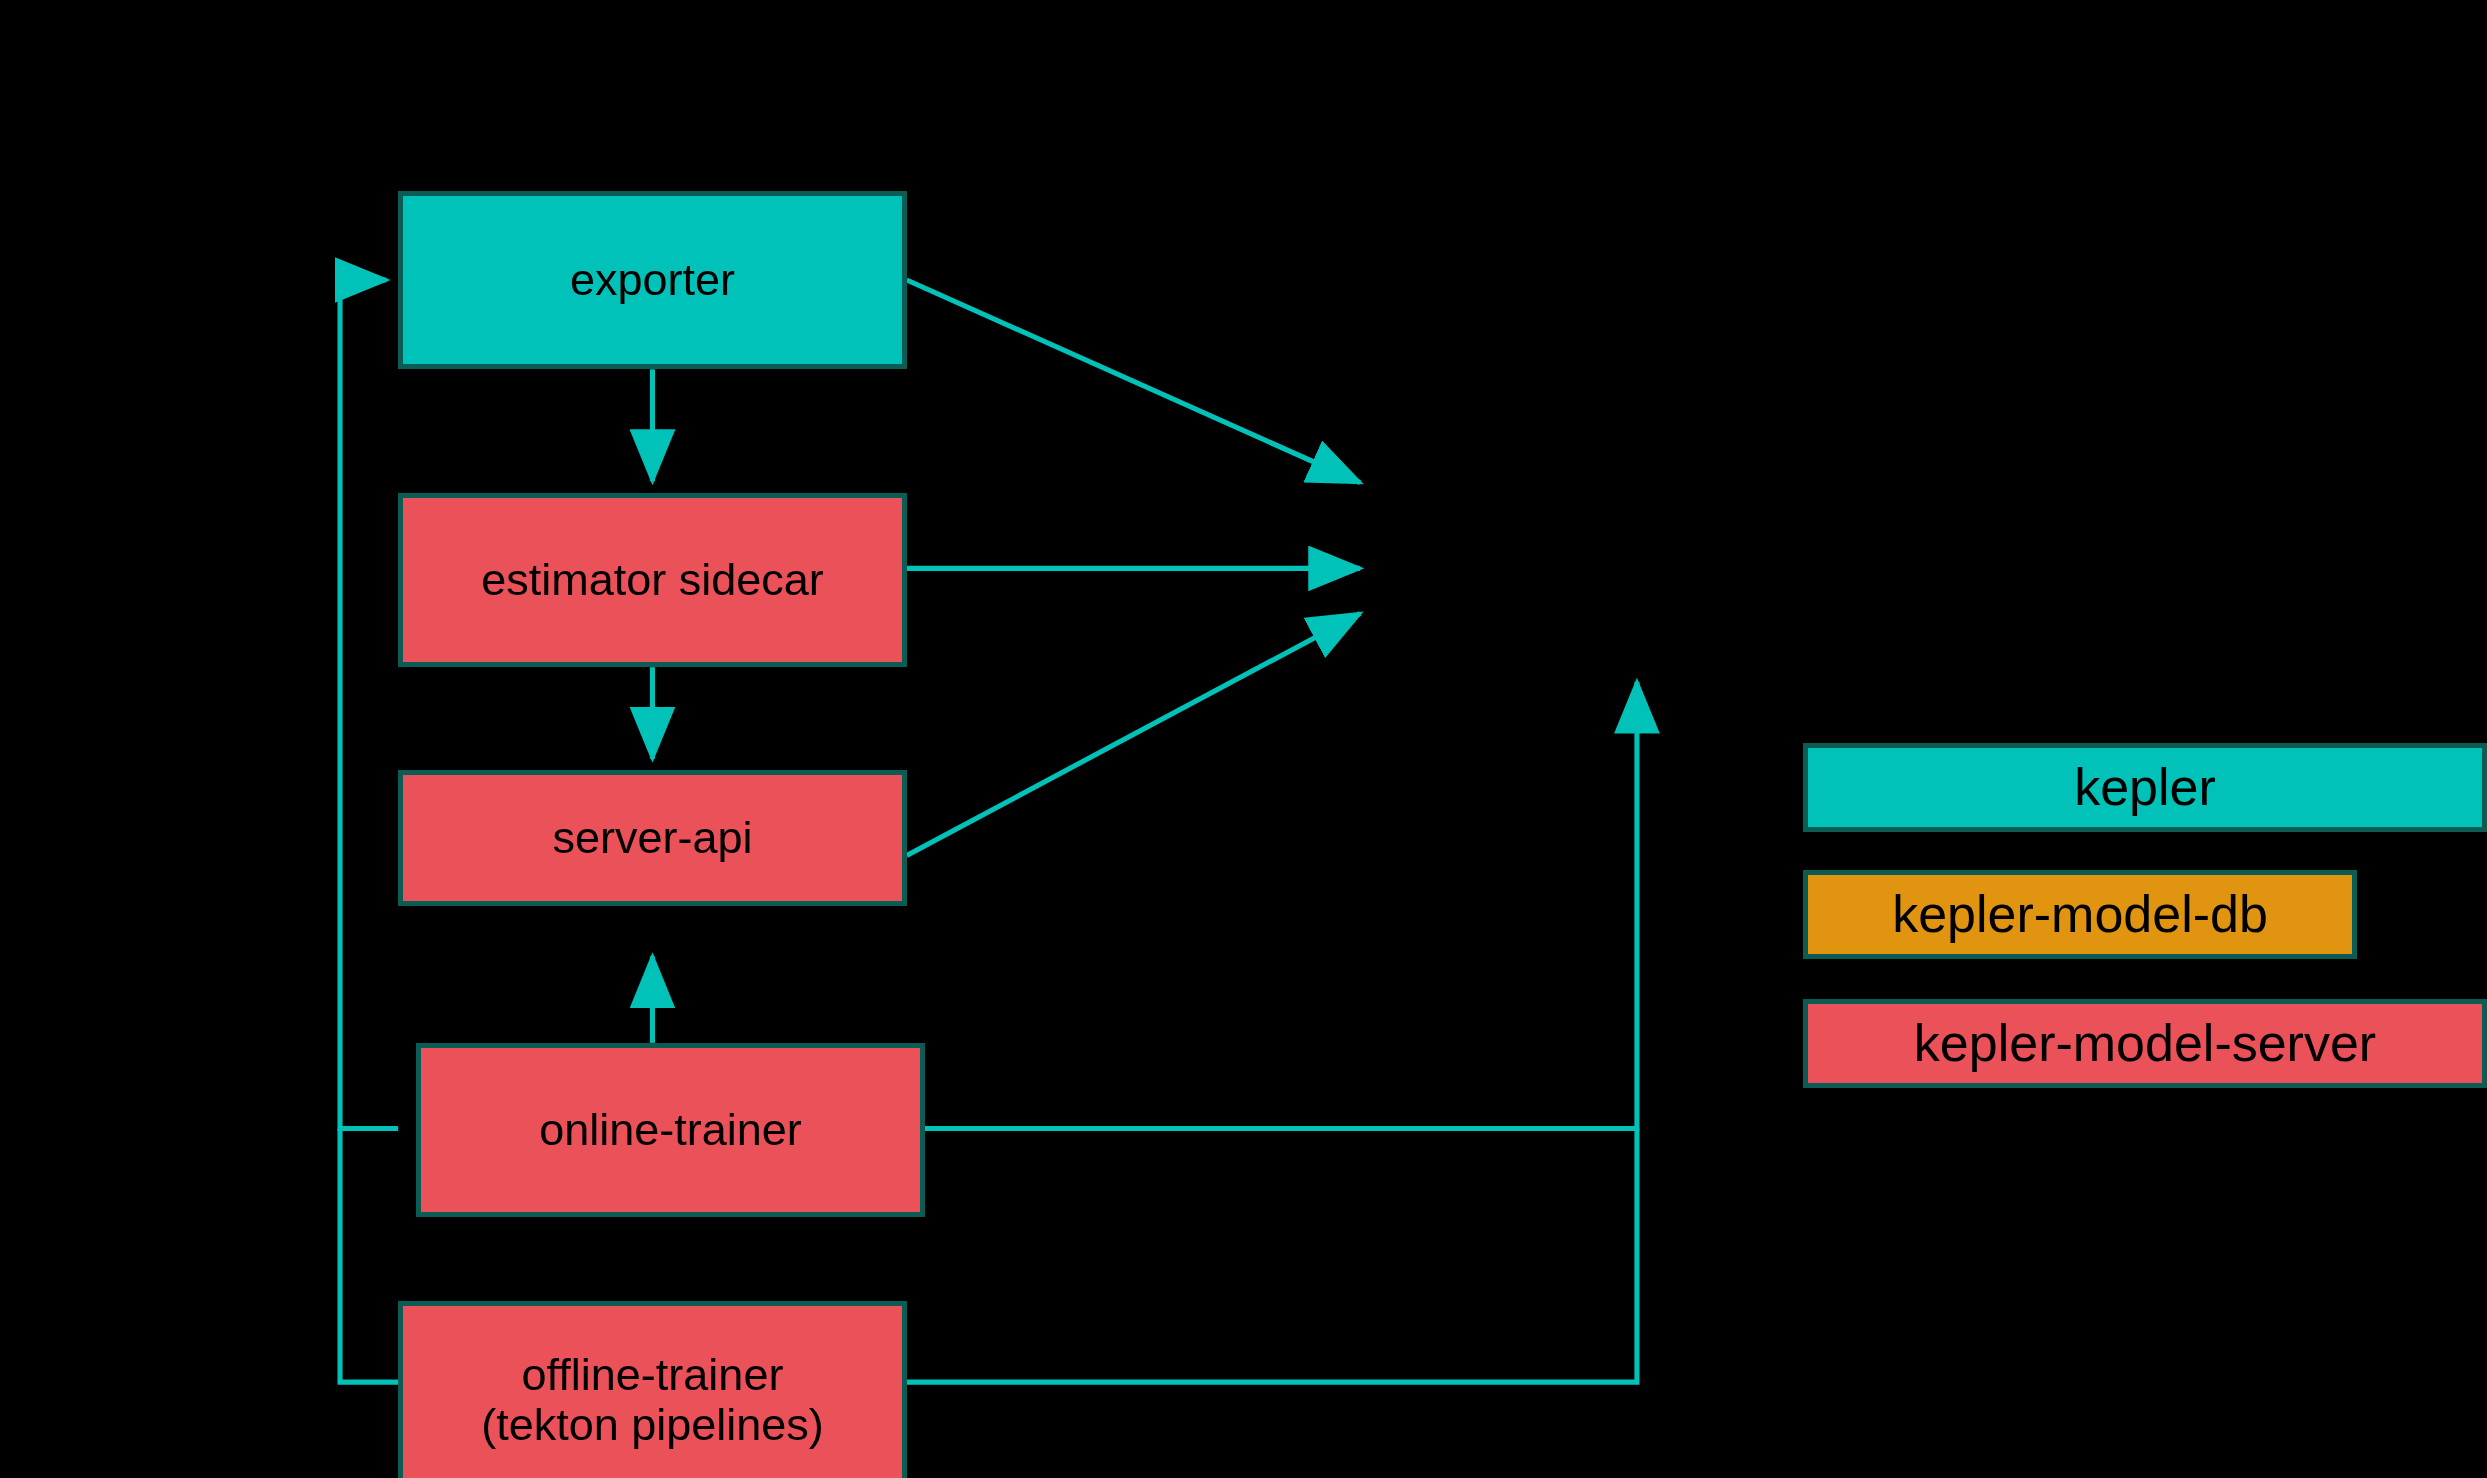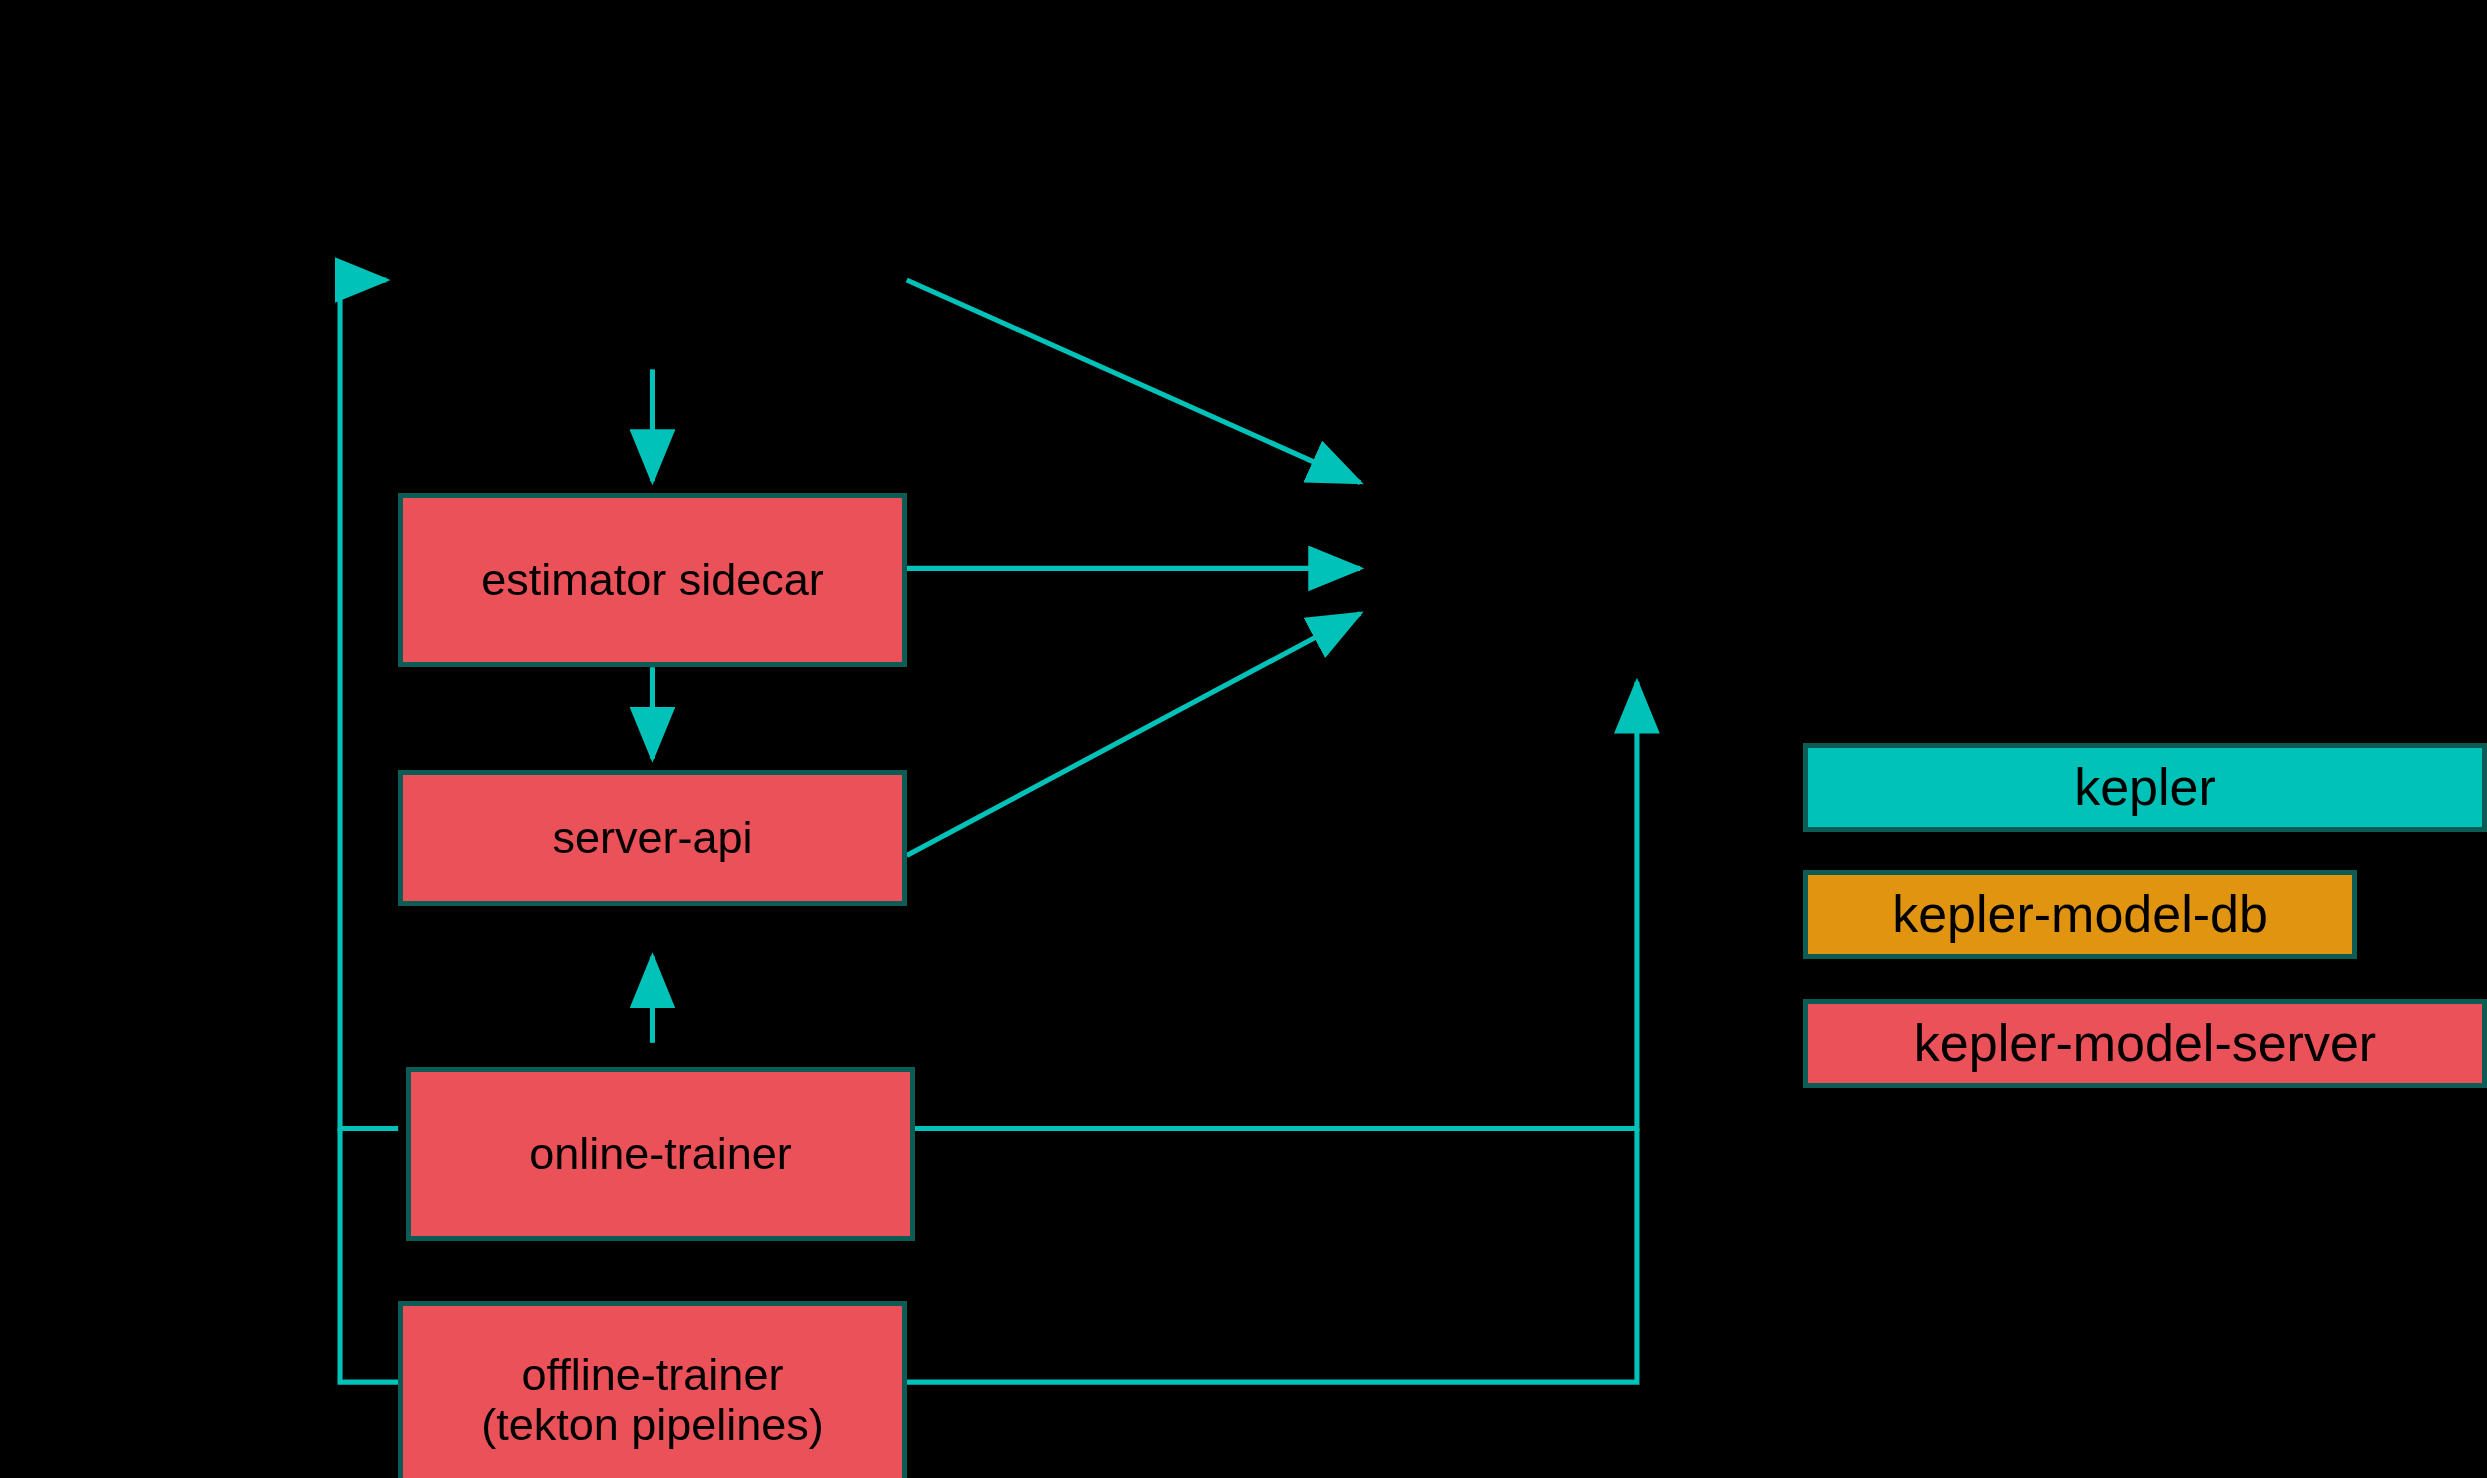--- a/index.html
+++ b/index.html
@@ -58,6 +58,9 @@
     <path d="M 548,1902 L 468,1902 L 468,1553" stroke="#00c2b8" stroke-width="7" fill="none"></path>
   </svg>
 
+  <div class="node teal" style="left:398px;top:191px;width:509px;height:178px;">
+    <span class="lbl fs-big">exporter</span>
+  </div>
 
   <div class="node red" style="left:398px;top:493px;width:509px;height:174px;">
     <span class="lbl fs-big">estimator sidecar</span>

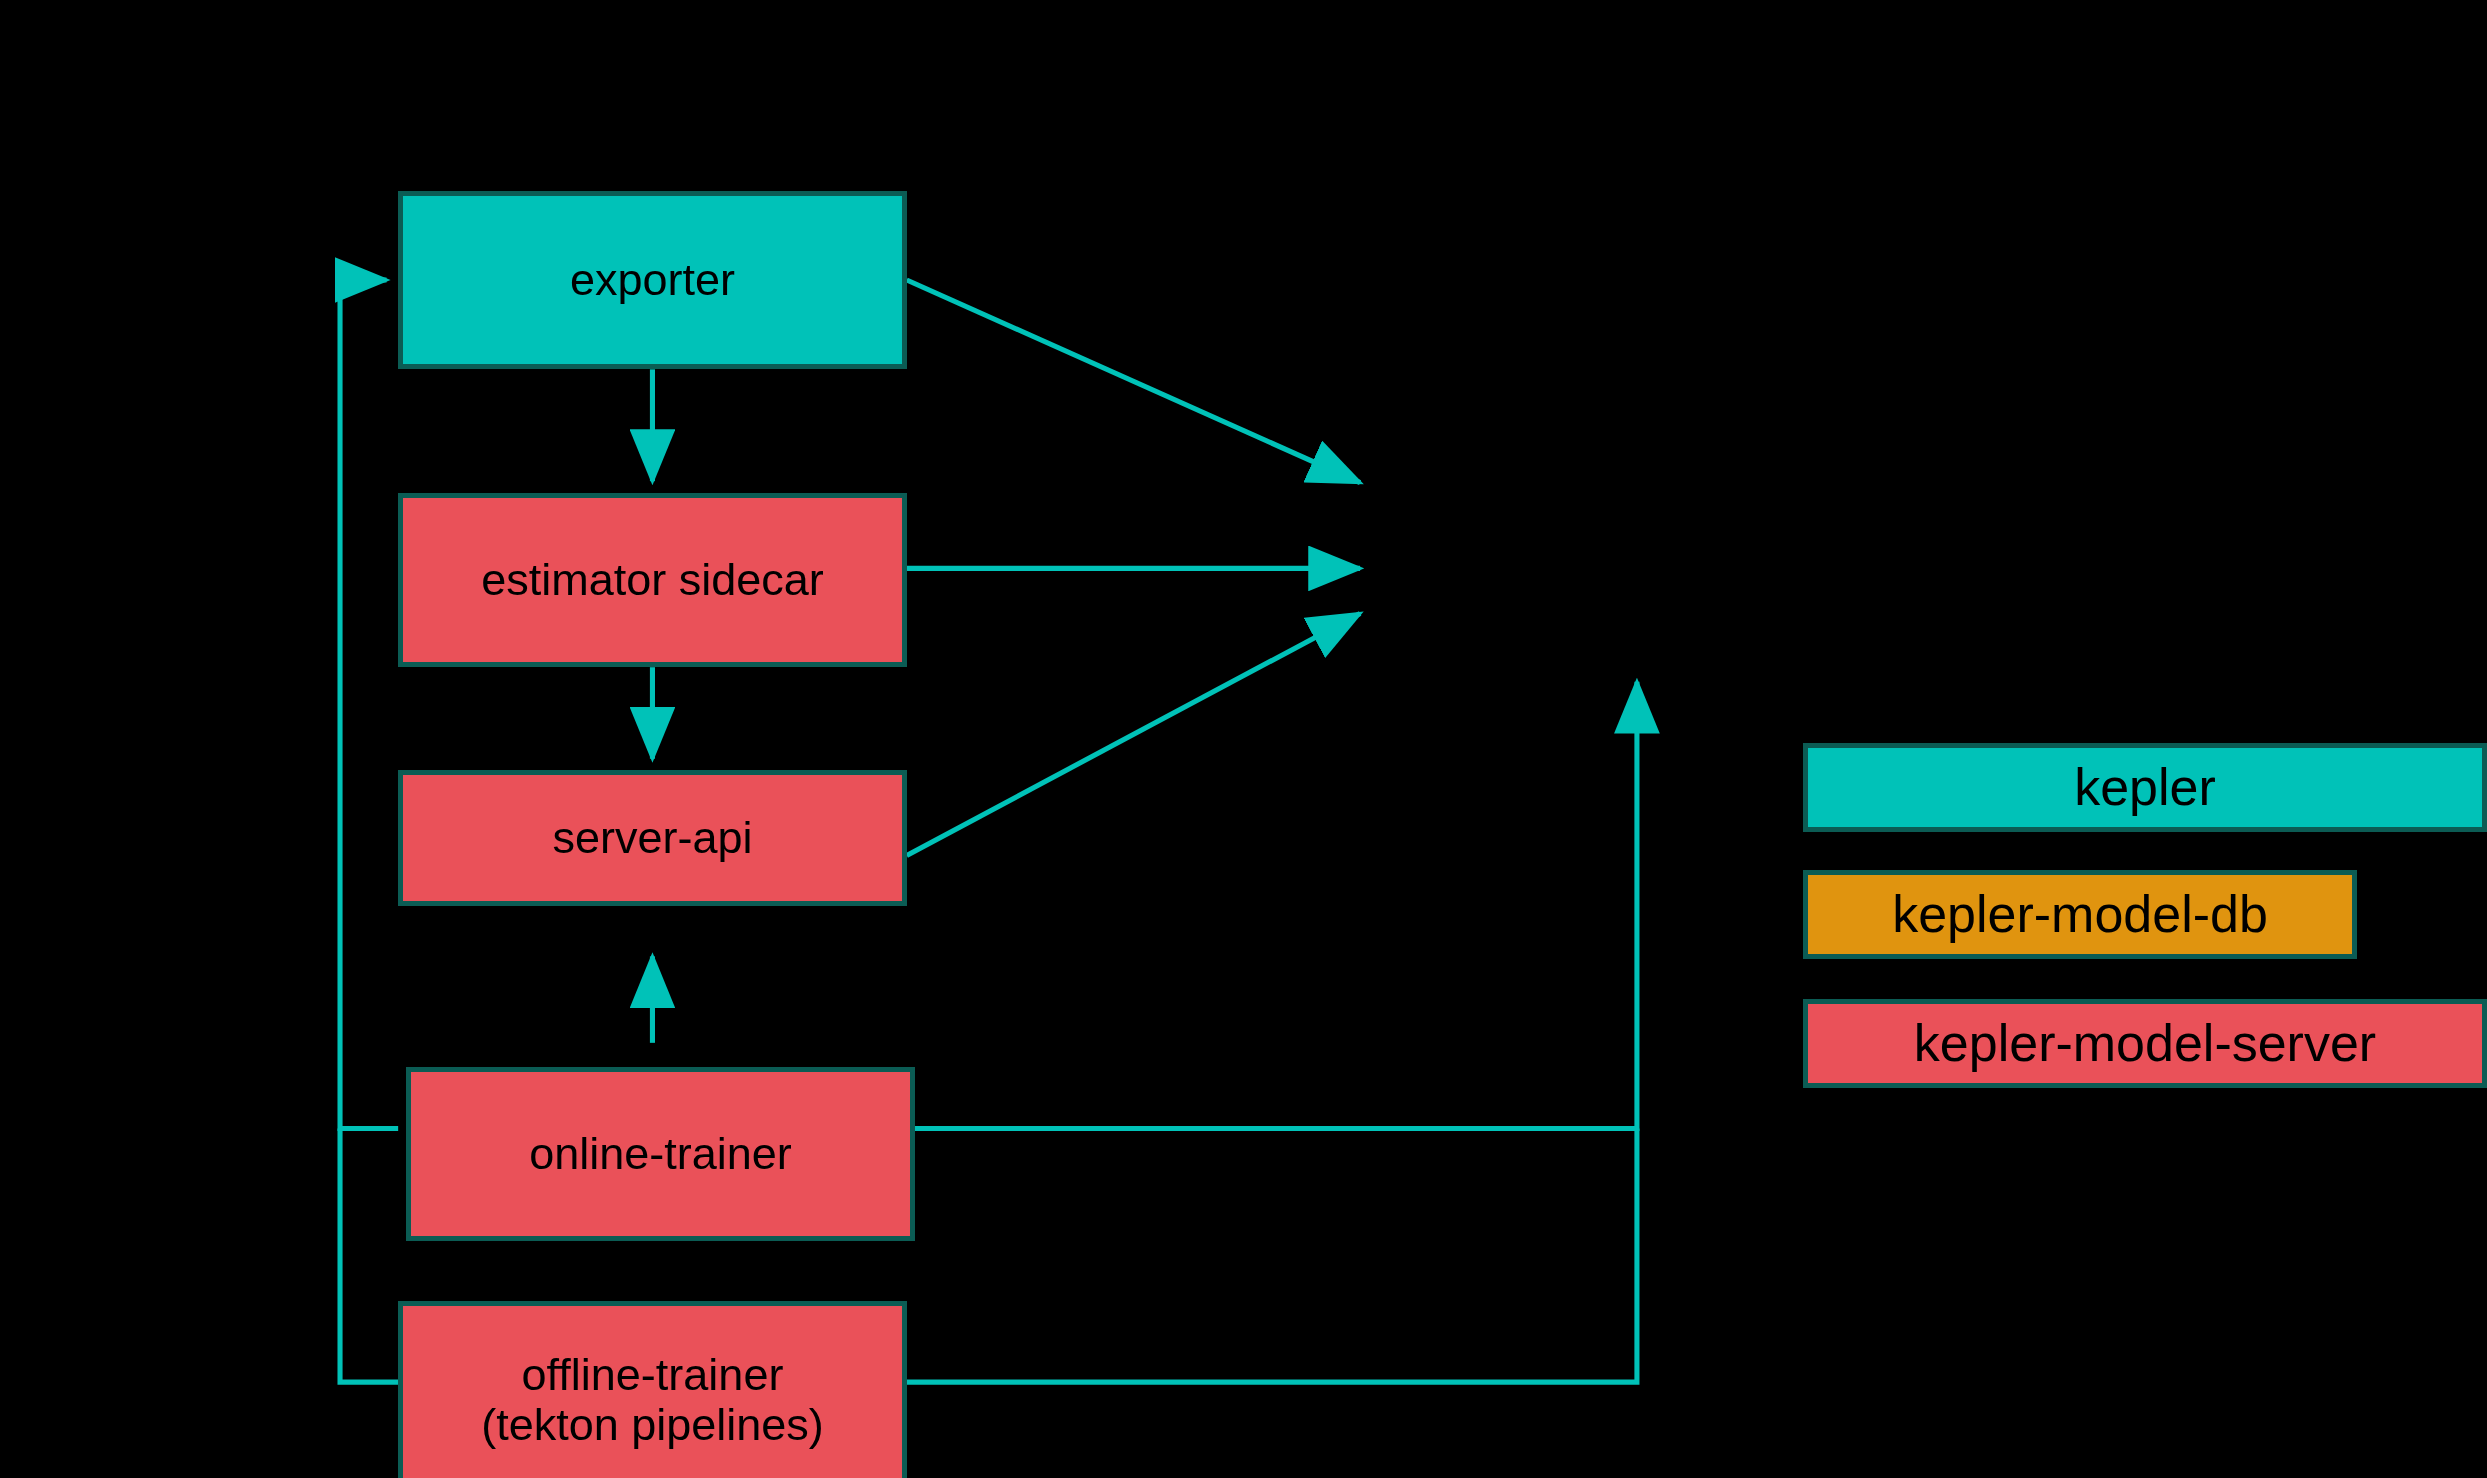--- a/index.html
+++ b/index.html
@@ -70,7 +70,7 @@
     <span class="lbl fs-big">server-api</span>
   </div>
 
-  <div class="node red" style="left:406px;top:1043px;width:509px;height:174px;margin-top:24px;">
+  <div class="node red" style="left:416px;top:1043px;width:509px;height:174px;">
     <span class="lbl fs-big">online-trainer</span>
   </div>
 

